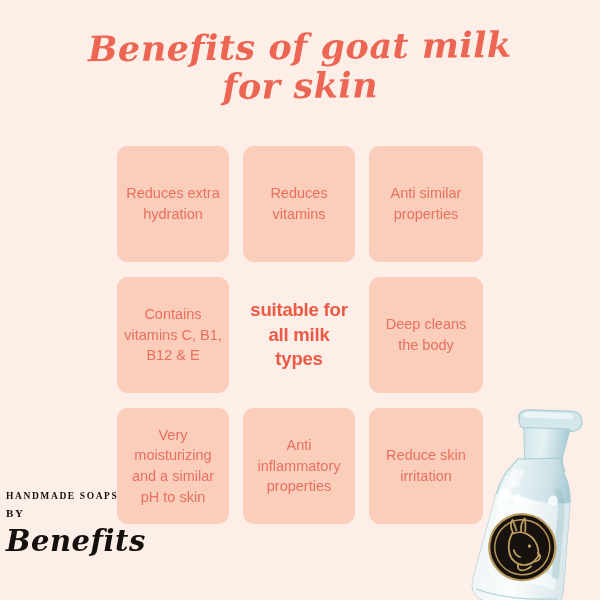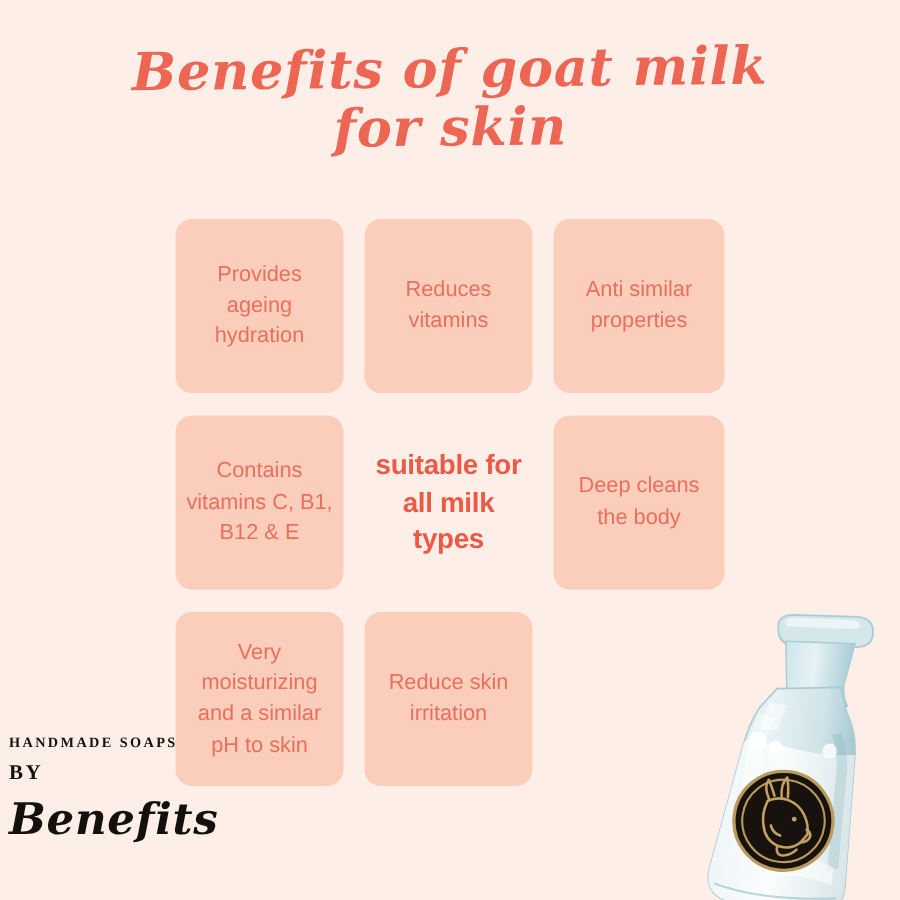--- a/index.html
+++ b/index.html
@@ -140,7 +140,7 @@
   </div>
 
   <div class="grid">
-    <div class="cell">Provides ageing hydration</div>
+    <div class="cell">Reduces extra hydration</div>
     <div class="cell">Reduces vitamins</div>
     <div class="cell">Anti similar properties</div>
     <div class="cell">Contains vitamins C, B1, B12 &amp; E</div>

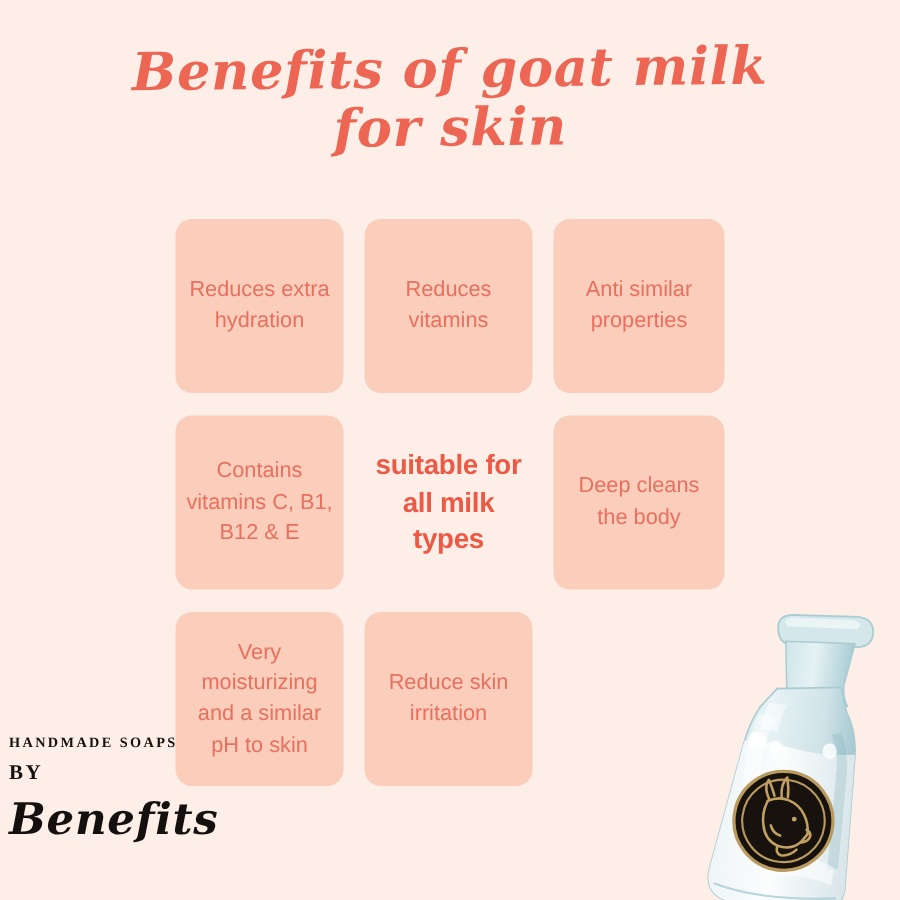--- a/index.html
+++ b/index.html
@@ -147,6 +147,7 @@
     <div class="cell center-highlight">suitable for all milk types</div>
     <div class="cell">Deep cleans the body</div>
     <div class="cell">Very moisturizing and a similar pH to skin</div>
+    <div class="cell">Anti inflammatory properties</div>
     <div class="cell">Reduce skin irritation</div>
   </div>
 

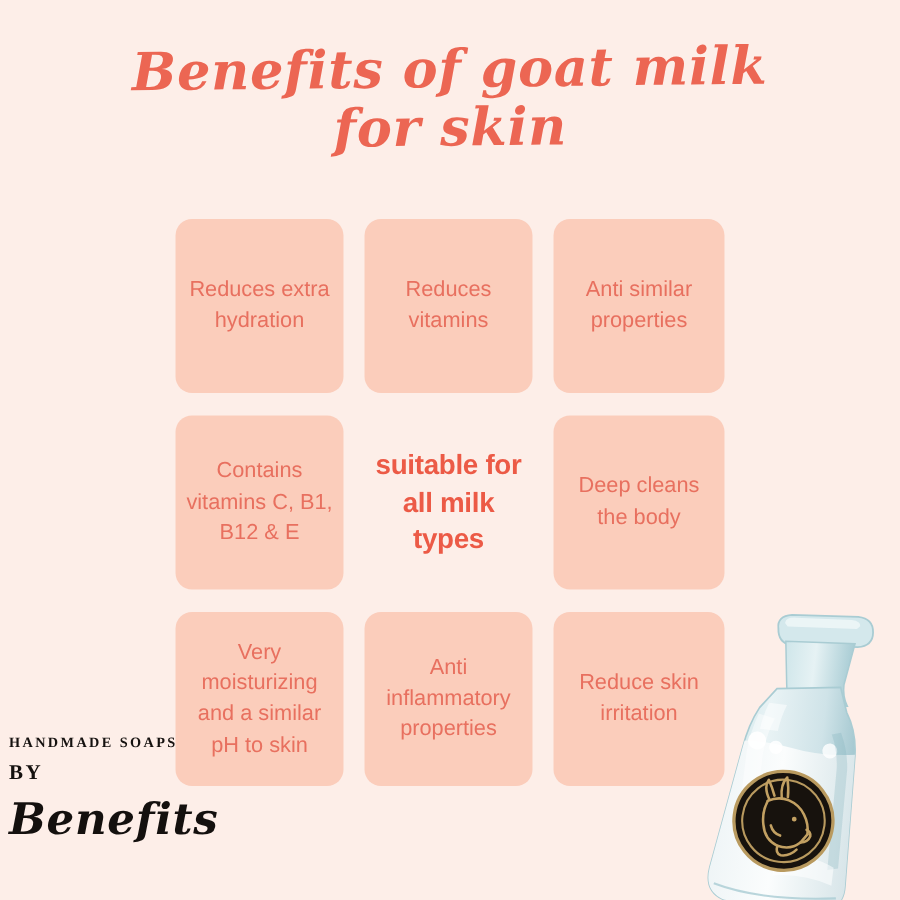--- a/index.html
+++ b/index.html
@@ -101,7 +101,7 @@
   }
   .brand-by {
     font-family: "Liberation Serif", serif;
-    font-size: 14px;
+    font-size: 11px;
     font-weight: 700;
     letter-spacing: 1.6px;
     line-height: 1.7;

